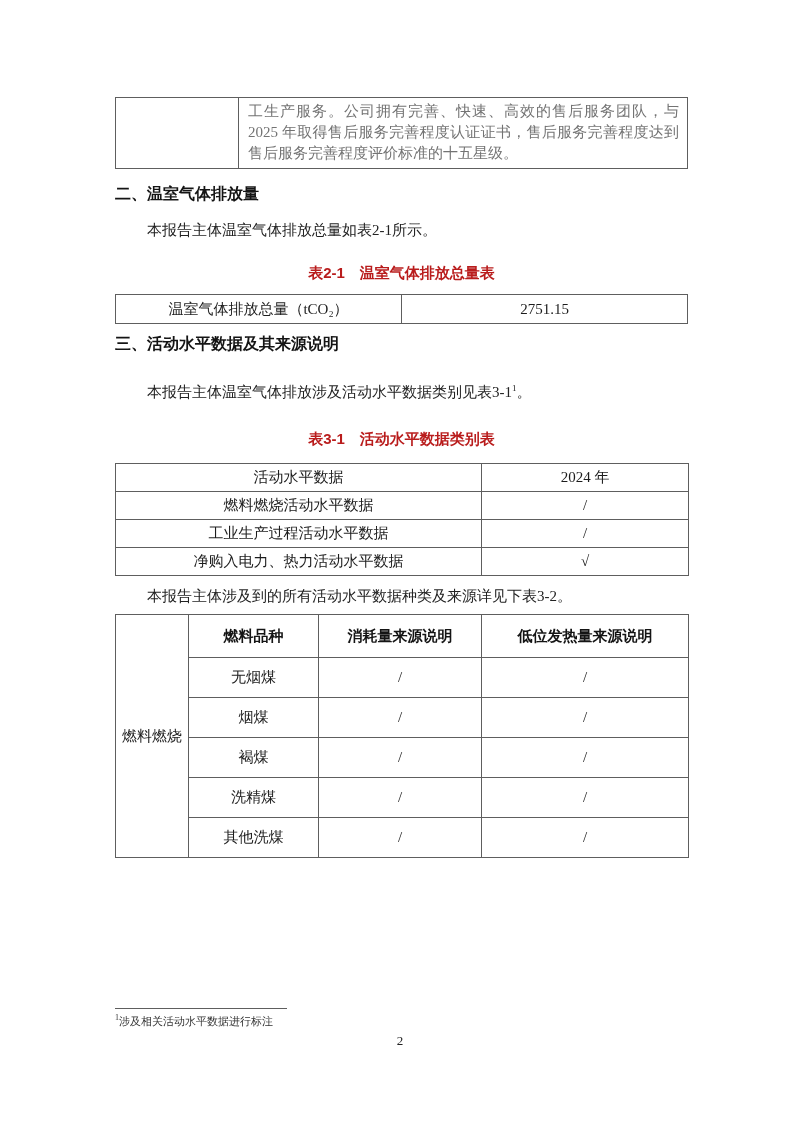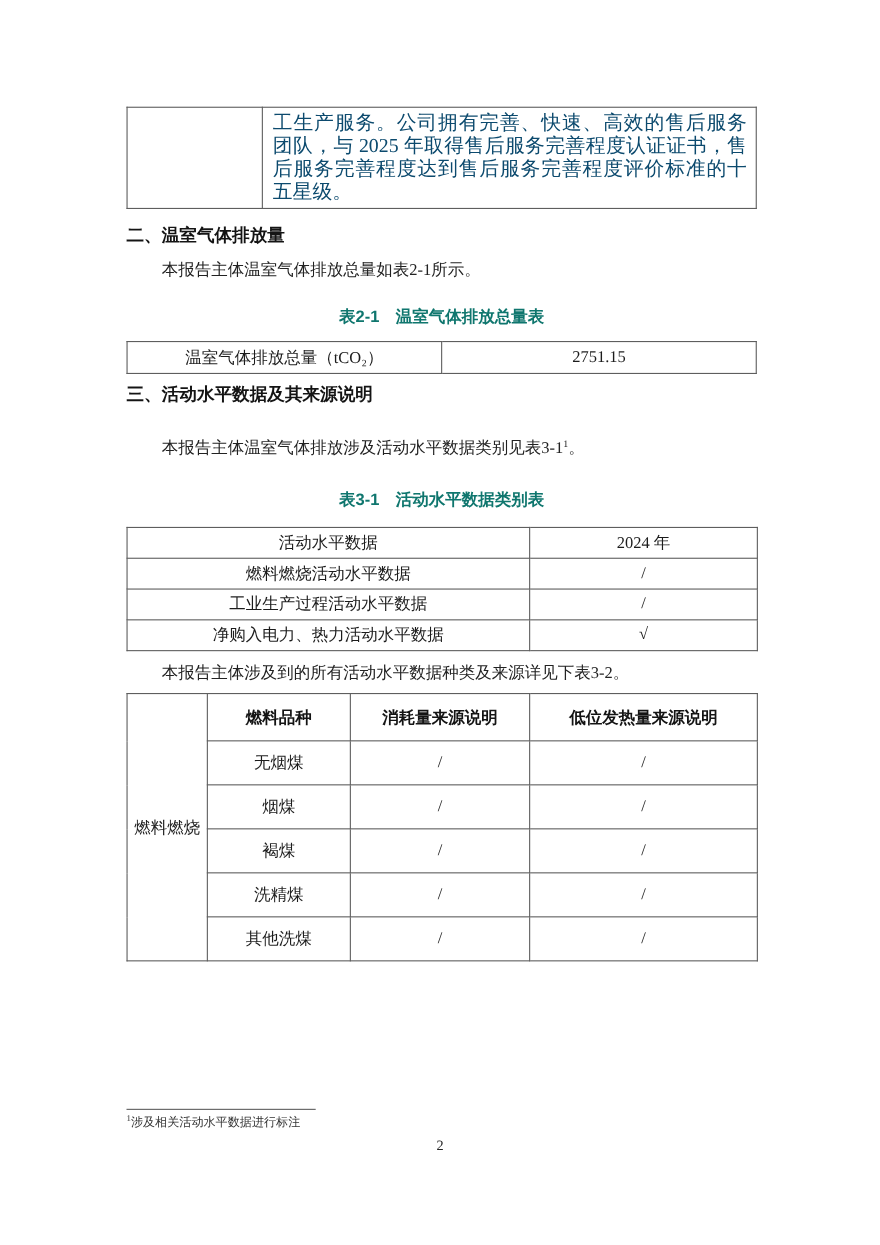--- a/index.html
+++ b/index.html
@@ -18,8 +18,8 @@
   
   .carryover td.blank-cell { width: 123px; }
   .carryover td.text-cell {
-    padding: 3px 8px 4px 9px; font-size: 18px; line-height: 21px;
-    text-align: justify; text-justify: inter-ideograph; color: #0c4a6e;
+    padding: 3px 8px 4px 9px; font-size: 15px; line-height: 21px;
+    text-align: justify; text-justify: inter-ideograph; color: #737373;
   }
 
   .sec-heading {

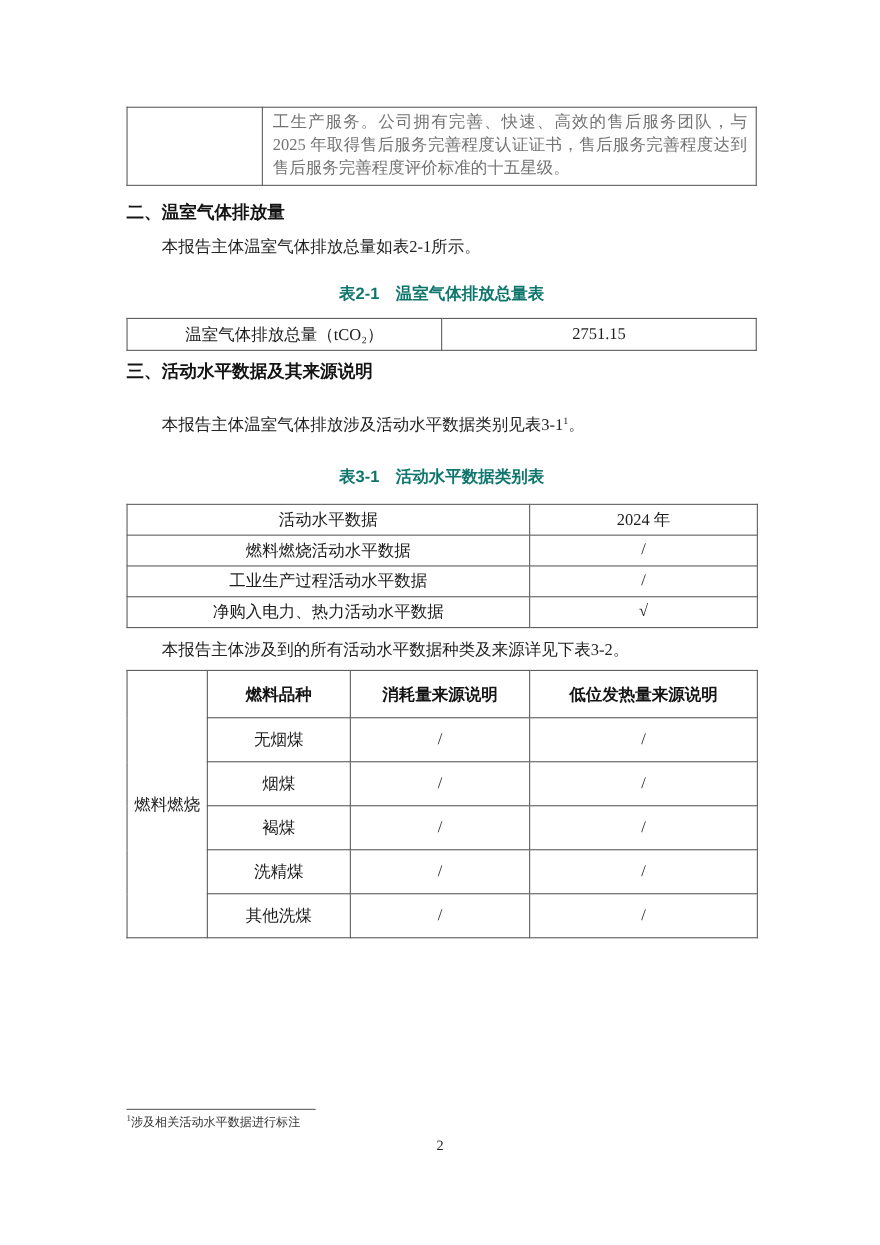--- a/index.html
+++ b/index.html
@@ -30,7 +30,7 @@
   #sec3-heading { margin-top: 9px; }
 
   .para { font-size: 15px; line-height: 18px; text-indent: 32px; color: #222; }
-  #p-intro-21 { margin-top: 11px; }
+  #p-intro-21 { margin-top: 16px; }
   #p-note-21 { margin-top: 6px; }
   #p-intro-31 { margin-top: 28px; }
   #p-intro-32 { margin-top: 11px; }

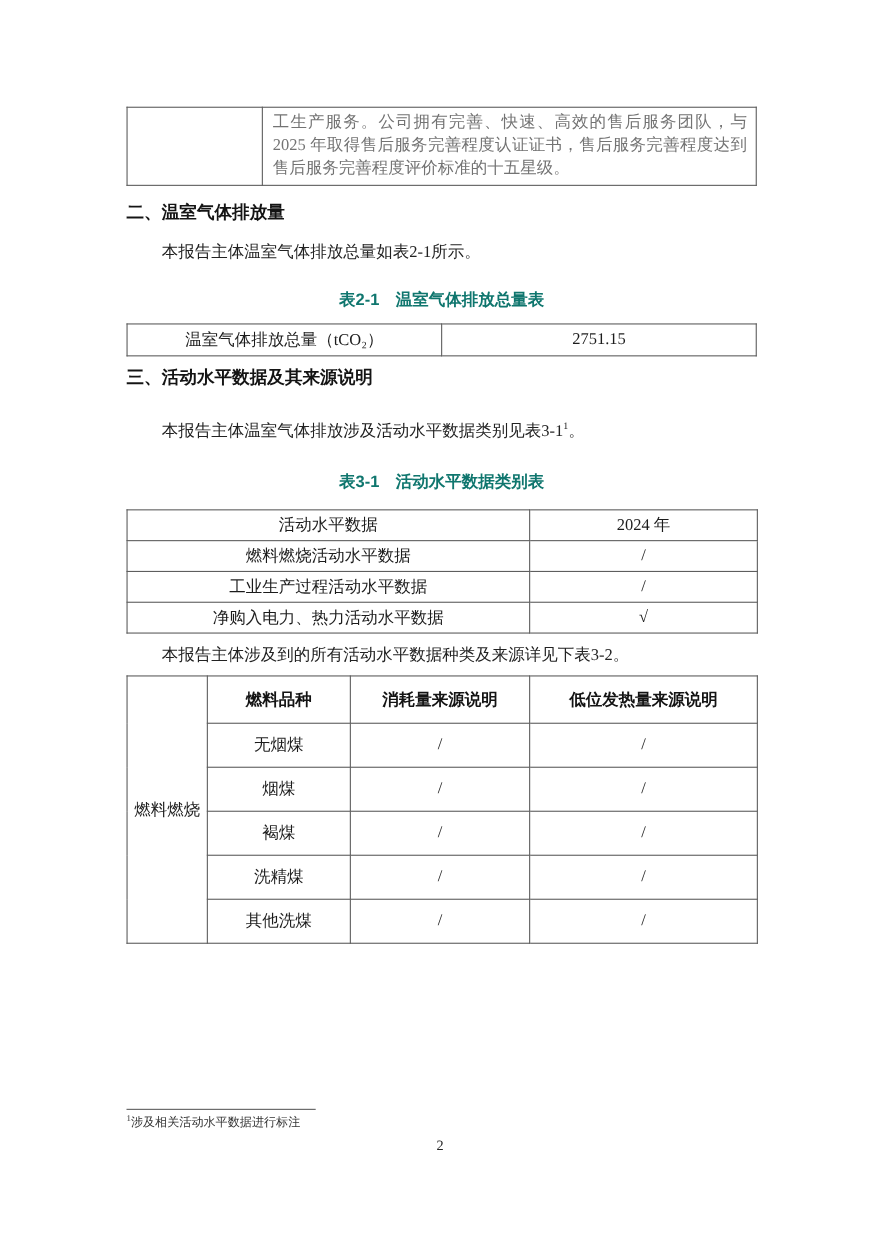--- a/index.html
+++ b/index.html
@@ -38,7 +38,7 @@
 
   .tbl-caption {
     text-align: center; font-weight: bold; font-size: 15px; line-height: 20px;
-    font-family: "Liberation Sans", "DejaVu Sans", sans-serif; color: #0f766e;
+    font-family: "Liberation Sans", "DejaVu Sans", sans-serif; color: #b91c1c;
   }
   #caption-21 { margin-top: 24px; }
   #caption-31 { margin-top: 28px; }

